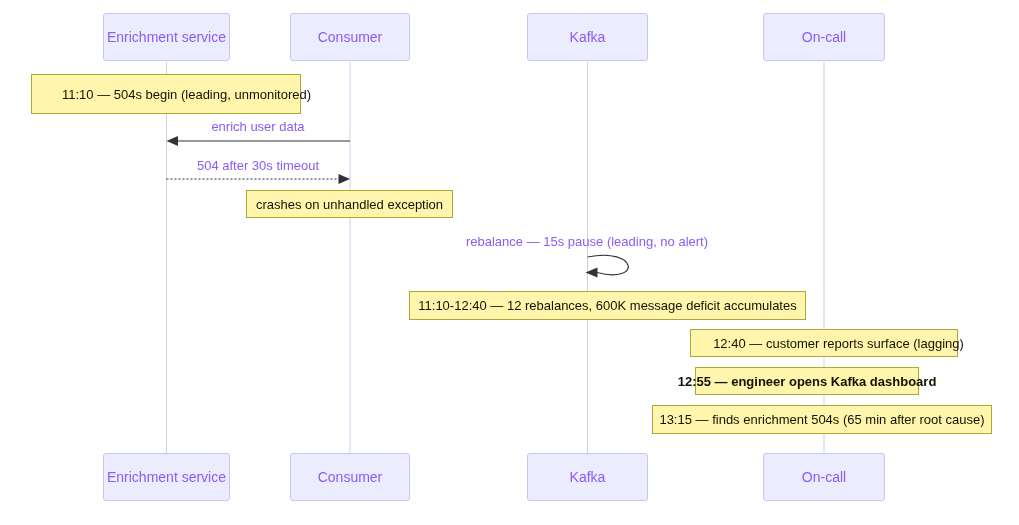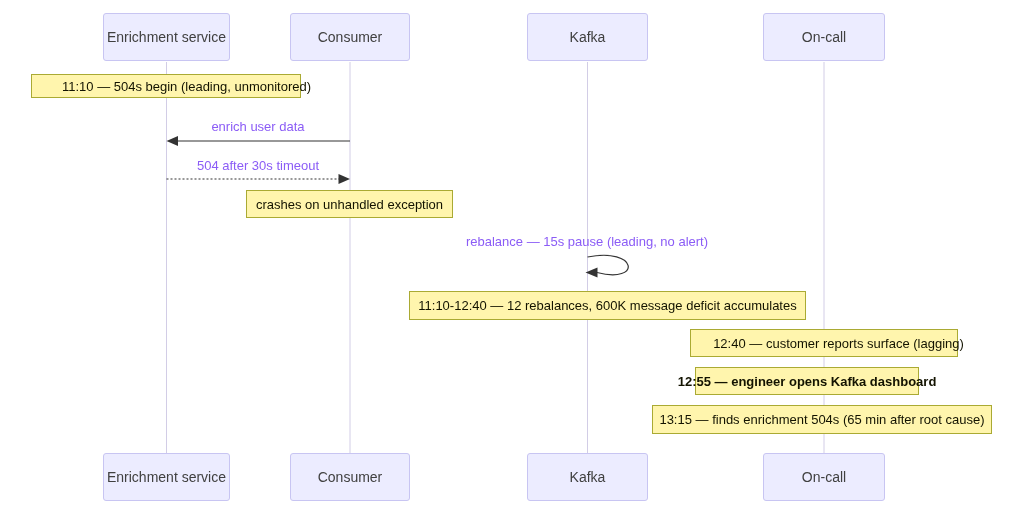--- a/index.html
+++ b/index.html
@@ -31,7 +31,7 @@
     align-items: center;
     justify-content: center;
     font-size: 14px;
-    color: #404040;
+    color: #8b5cf6;
     white-space: nowrap;
     box-sizing: border-box;
   }

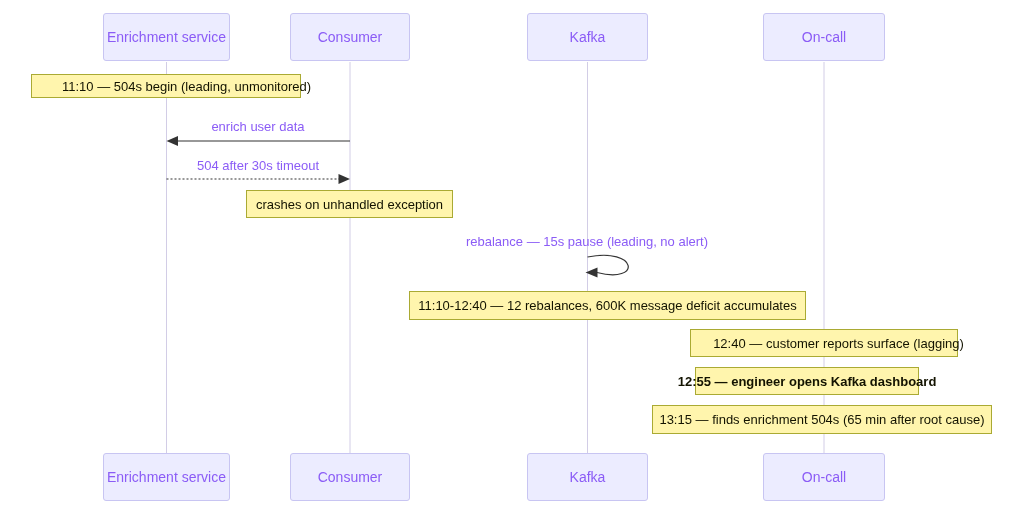--- a/index.html
+++ b/index.html
@@ -107,7 +107,7 @@
   <div class="msg-label" style="left:166px; top:158px; width:184px;">504 after 30s timeout</div>
   <div class="msg-label" style="left:437px; top:234px; width:300px;">rebalance — 15s pause (leading, no alert)</div>
 
-  <div class="note" style="left:31px; top:74px; width:270px; height:24px;padding-left:41px;">11:10 — 504s begin (leading, unmonitored)</div>
+  <div class="note" style="left:31px; top:74px; width:270px; height:40px;padding-left:41px;">11:10 — 504s begin (leading, unmonitored)</div>
   <div class="note" style="left:246px; top:190px; width:207px; height:28px;">crashes on unhandled exception</div>
   <div class="note" style="left:390px; top:291px; width:397px; height:29px;margin-left:19px;">11:10-12:40 — 12 rebalances, 600K message deficit accumulates</div>
   <div class="note" style="left:690px; top:329px; width:268px; height:28px;padding-left:29px;">12:40 — customer reports surface (lagging)</div>

